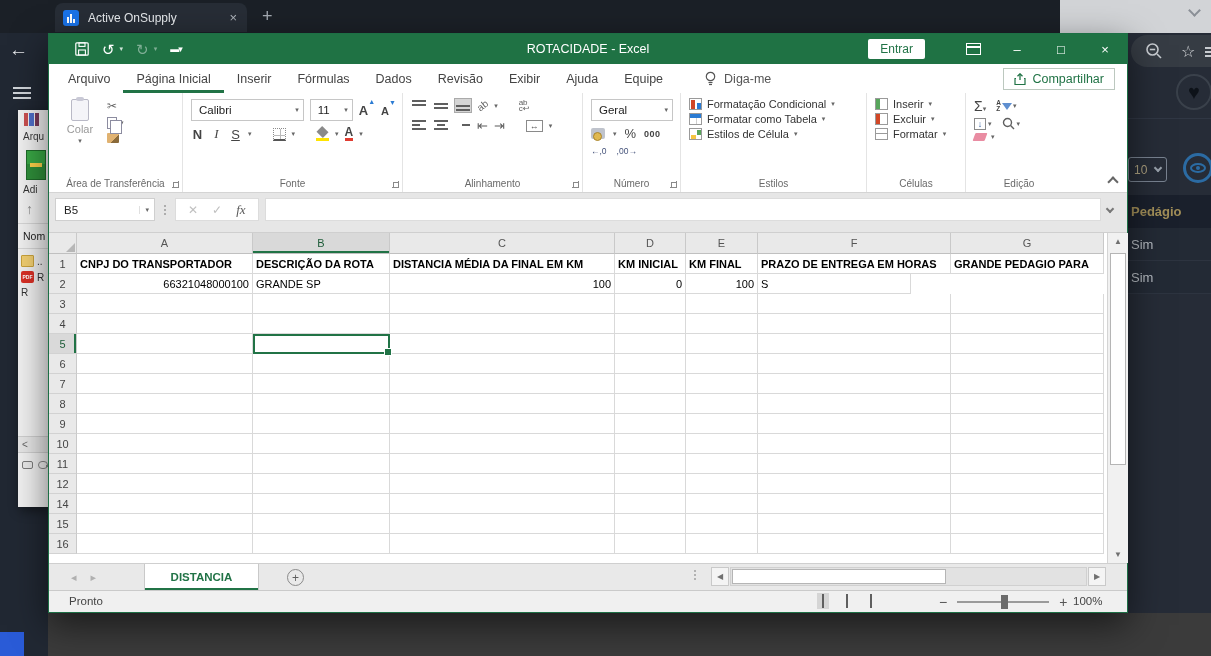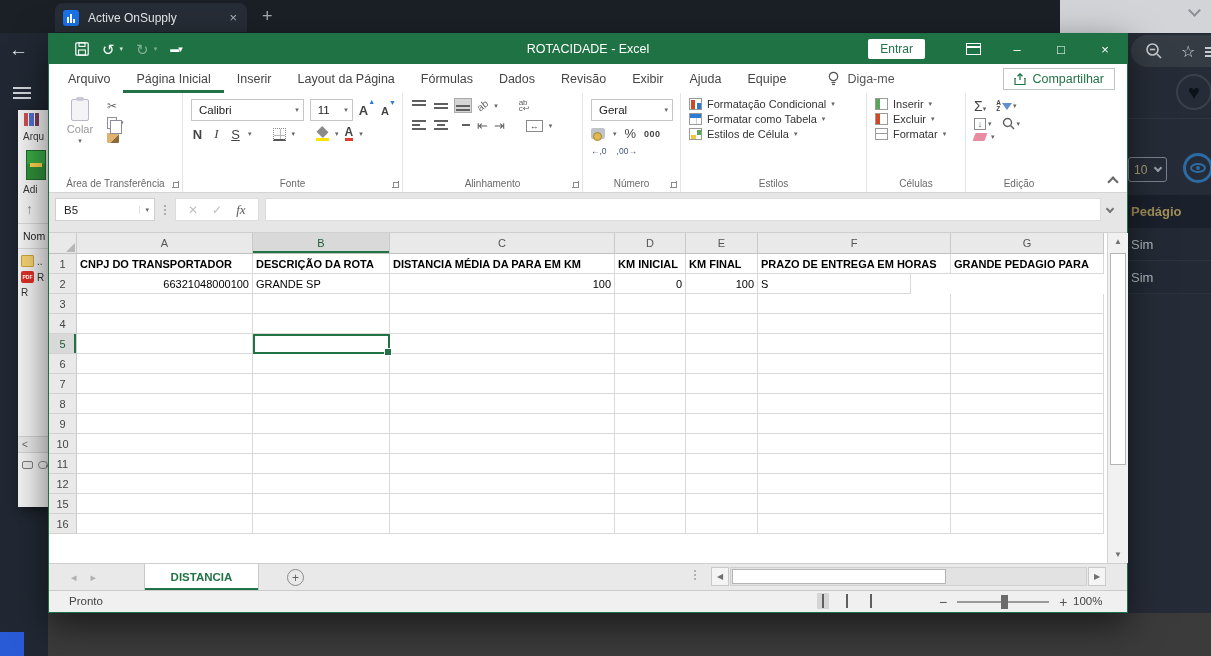--- a/index.html
+++ b/index.html
@@ -355,7 +355,6 @@
           <span class="rtab">Arquivo</span>
           <span class="rtab active">Página Inicial</span>
           <span class="rtab">Inserir</span>
-          <span class="rtab">Layout da Página</span>
           <span class="rtab">Fórmulas</span>
           <span class="rtab">Dados</span>
           <span class="rtab">Revisão</span>

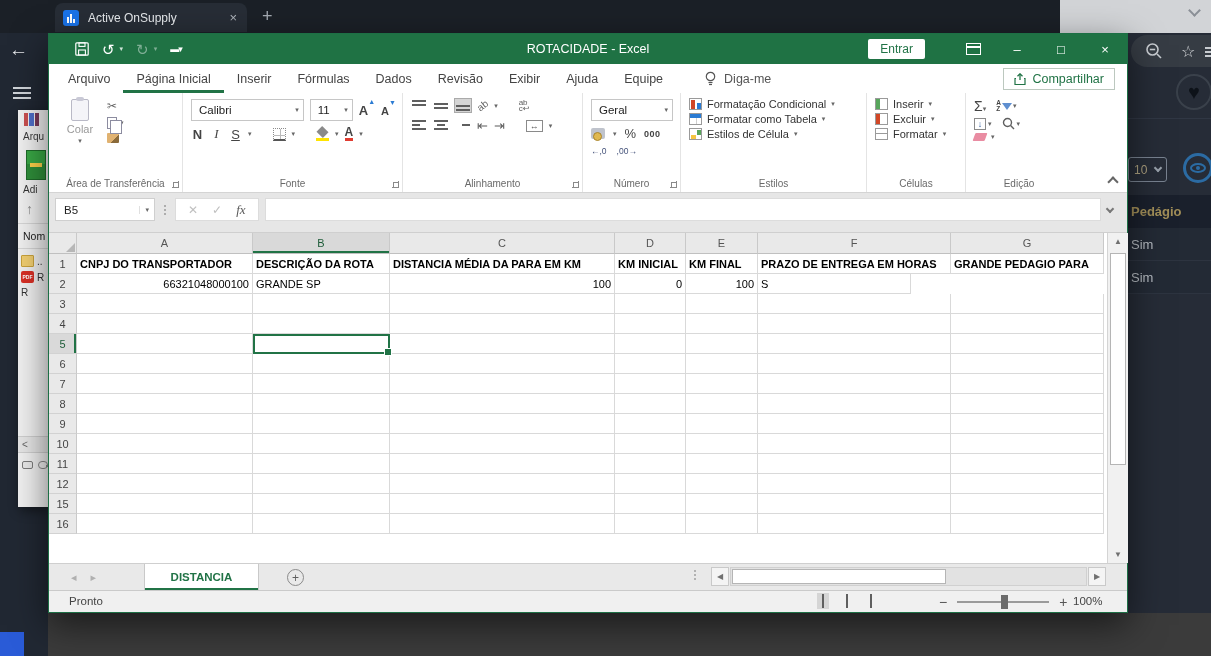--- a/index.html
+++ b/index.html
@@ -623,7 +623,7 @@
             <div class="rh">1</div>
             <div class="cell hdr" style="width: 176px;">CNPJ DO TRANSPORTADOR</div>
             <div class="cell hdr" style="width: 137px;">DESCRIÇÃO DA ROTA</div>
-            <div class="cell hdr" style="width: 225px;">DISTANCIA MÉDIA DA PARA EM KM</div>
+            <div class="cell hdr" style="width: 225px;">DISTANCIA MÉDIA DA FINAL EM KM</div>
             <div class="cell hdr" style="width: 71px;">KM INICIAL</div>
             <div class="cell hdr" style="width: 72px;">KM FINAL</div>
             <div class="cell hdr" style="width: 193px;">PRAZO DE ENTREGA EM HORAS</div>

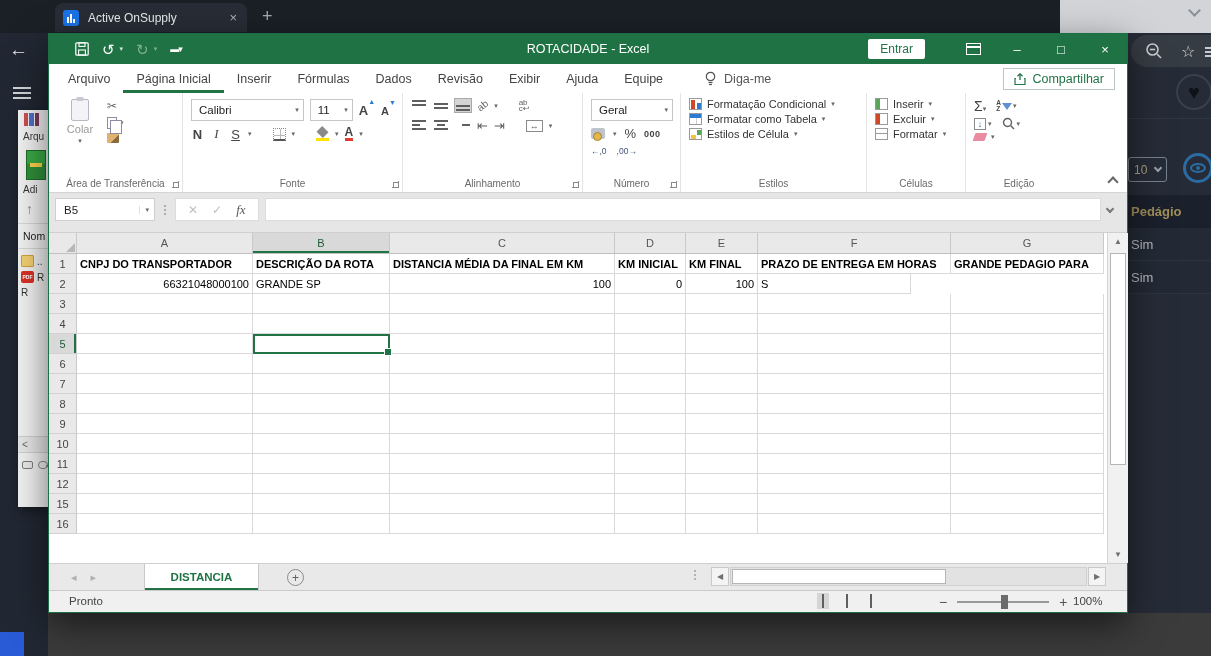--- a/index.html
+++ b/index.html
@@ -739,6 +739,16 @@
             <div class="cell" style="width: 153px;"></div>
           </div>
           <div class="grow">
+            <div class="rh">14</div>
+            <div class="cell" style="width: 176px;"></div>
+            <div class="cell" style="width: 137px;"></div>
+            <div class="cell" style="width: 225px;"></div>
+            <div class="cell" style="width: 71px;"></div>
+            <div class="cell" style="width: 72px;"></div>
+            <div class="cell" style="width: 193px;"></div>
+            <div class="cell" style="width: 153px;"></div>
+          </div>
+          <div class="grow">
             <div class="rh">15</div>
             <div class="cell" style="width: 176px;"></div>
             <div class="cell" style="width: 137px;"></div>

